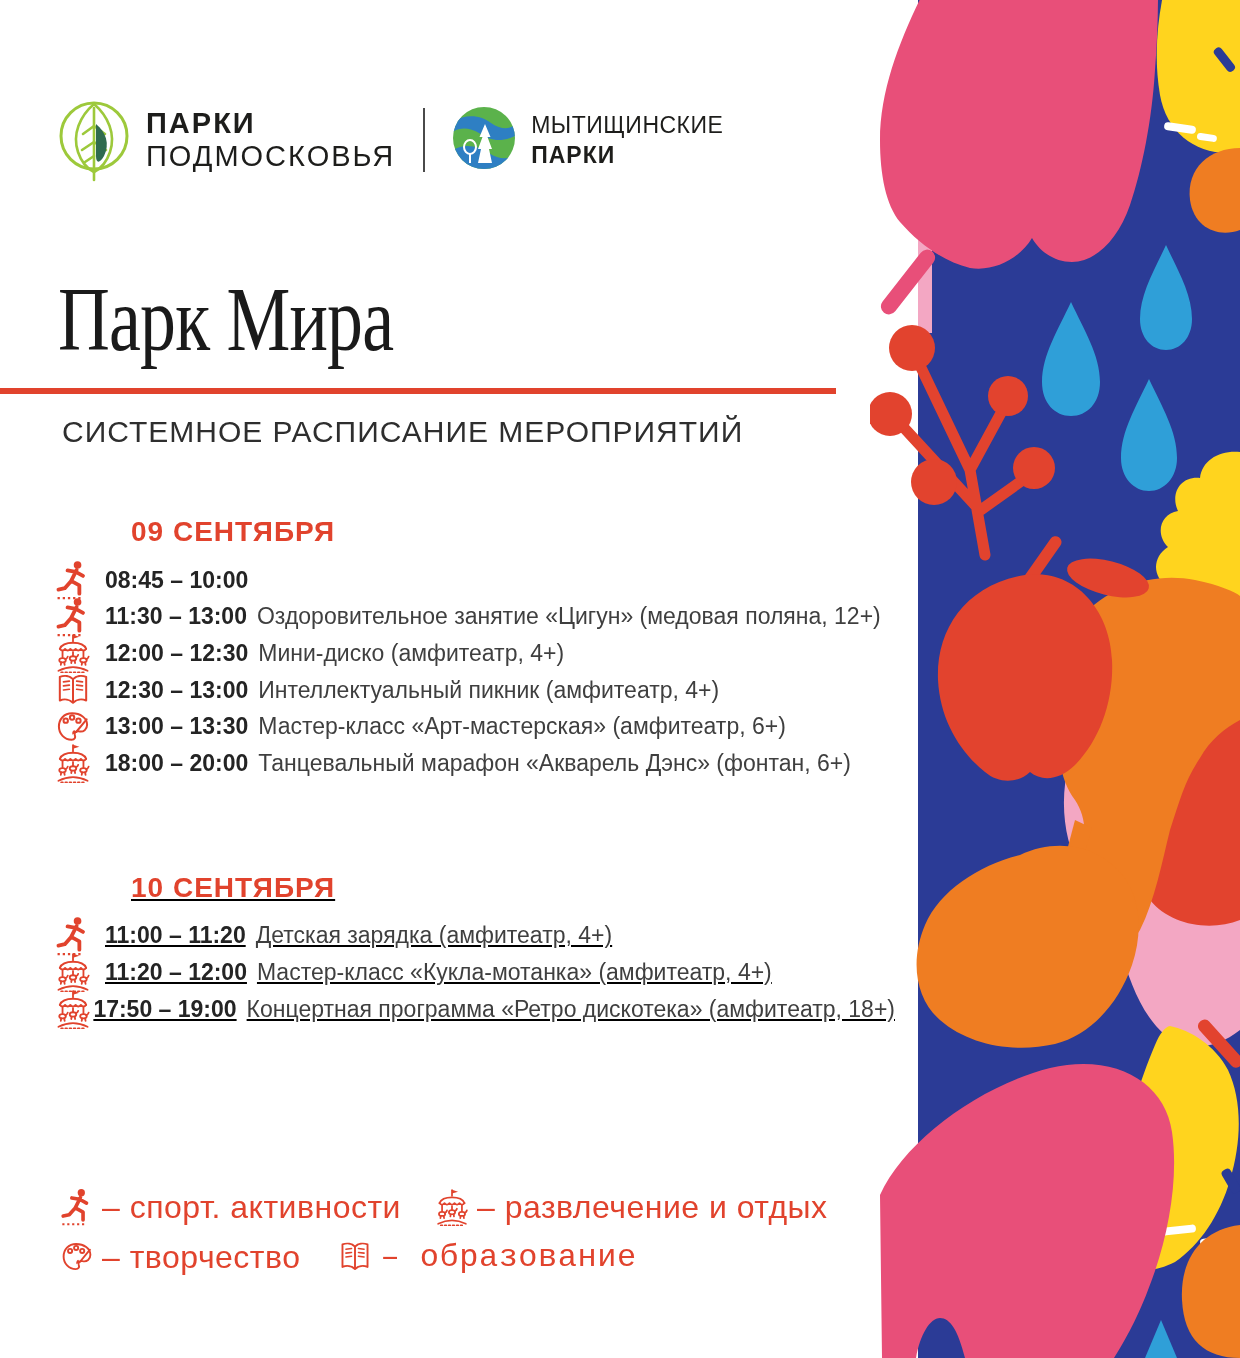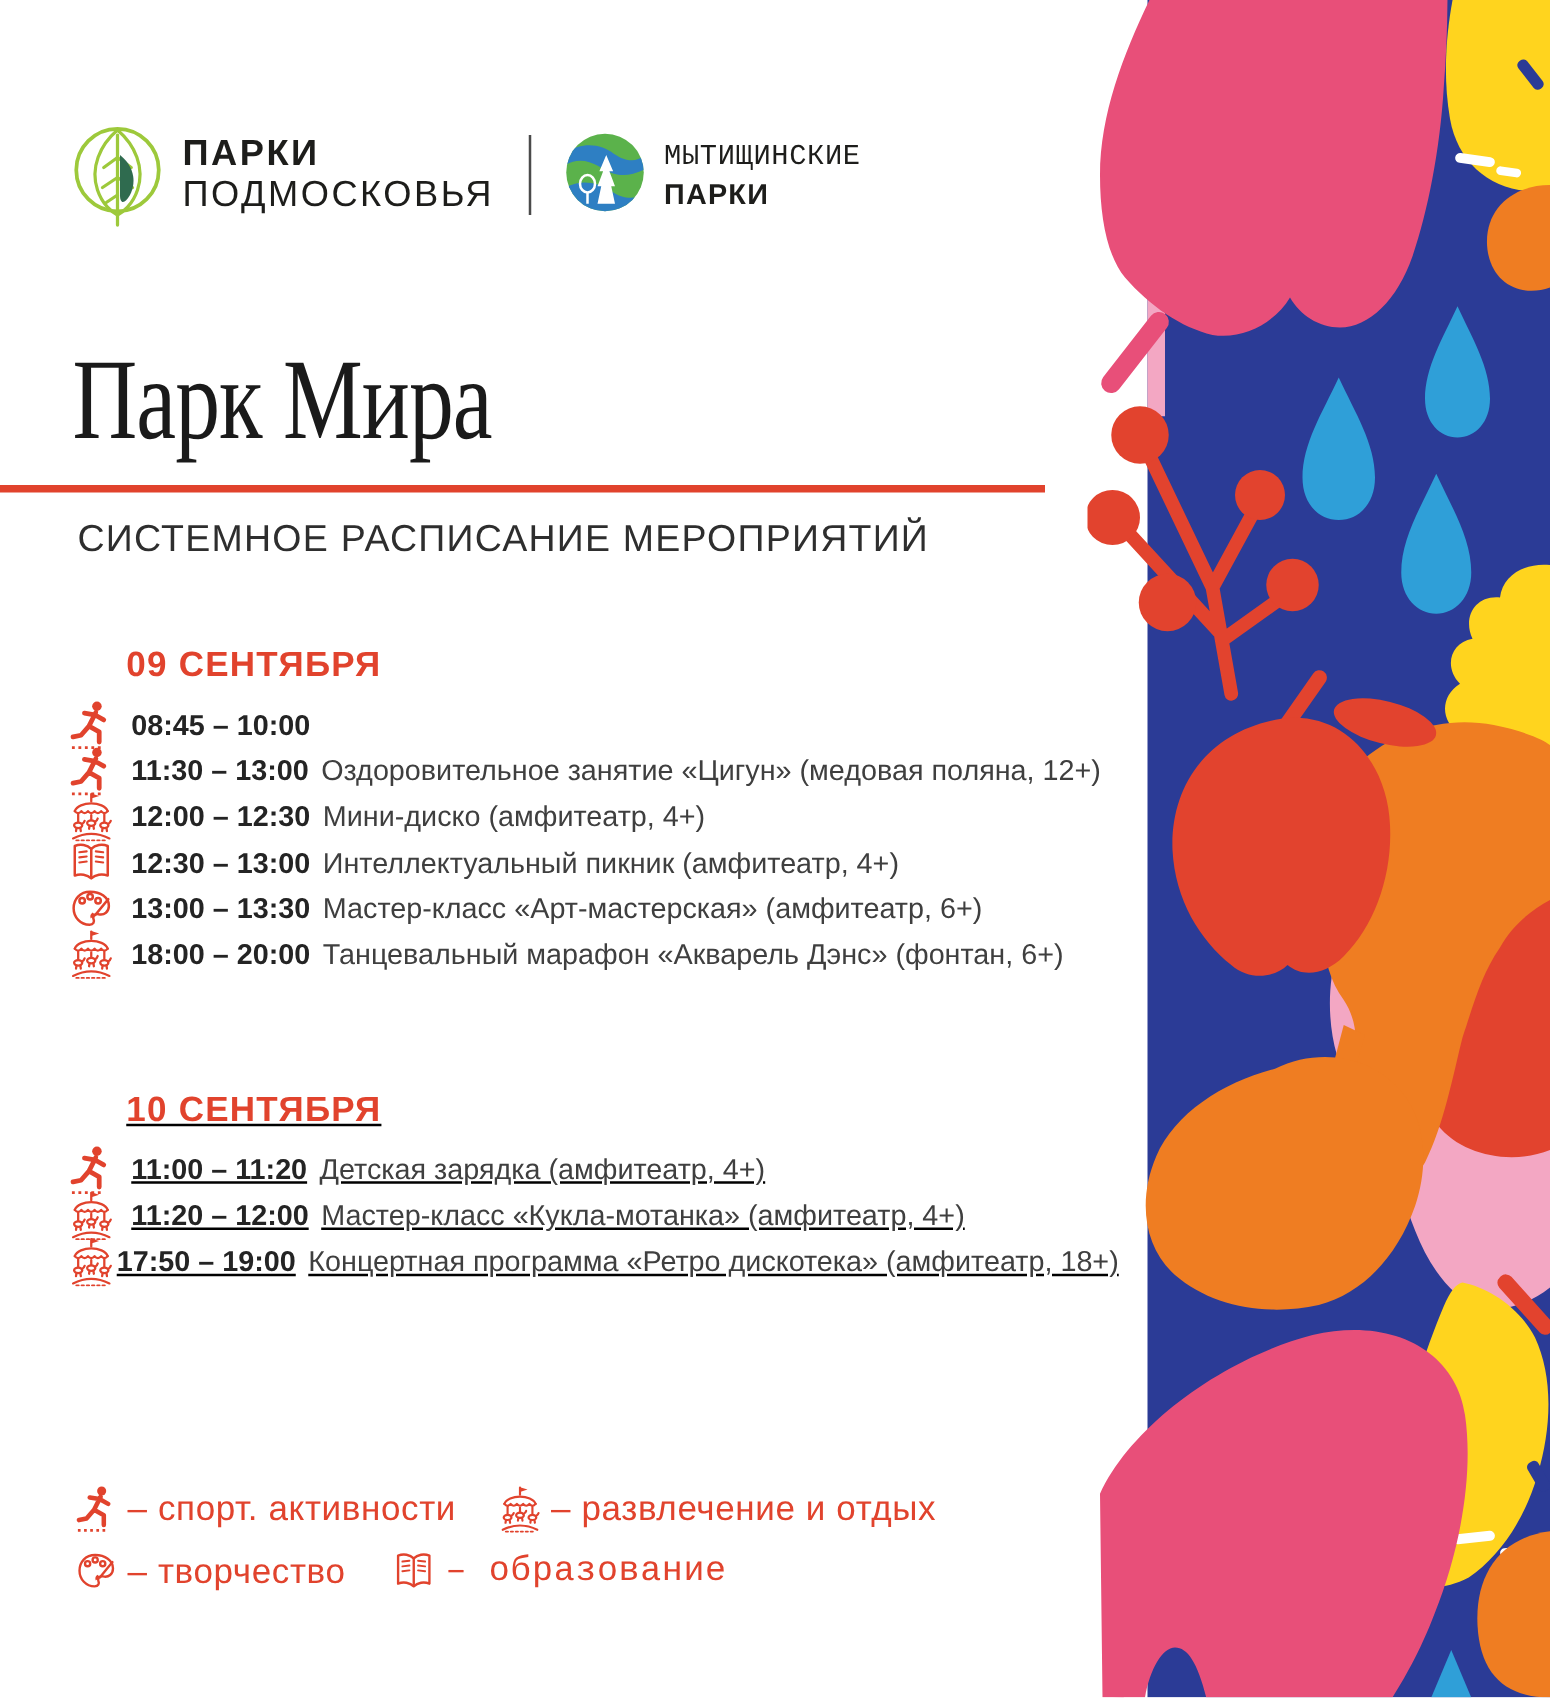--- a/index.html
+++ b/index.html
@@ -14,7 +14,7 @@
   .logo-text .l1{font-weight:bold;font-size:29px;letter-spacing:2px;line-height:33px;}
   .logo-text .l2{font-weight:normal;font-size:29px;letter-spacing:2px;line-height:33px;}
   .logo-divider{width:2px;height:64px;background:#4a4a4a;margin:0 26px 0 28px;}
-  .logo2 .l1{font-weight:normal;font-size:23px;letter-spacing:0.5px;line-height:30px;font-family:Liberation Mono, monospace;}
+  .logo2 .l1{font-weight:normal;font-size:23px;letter-spacing:0.5px;line-height:30px;}
   .logo2 .l2{font-weight:bold;font-size:23px;letter-spacing:1px;line-height:30px;}
   
   .park-title{

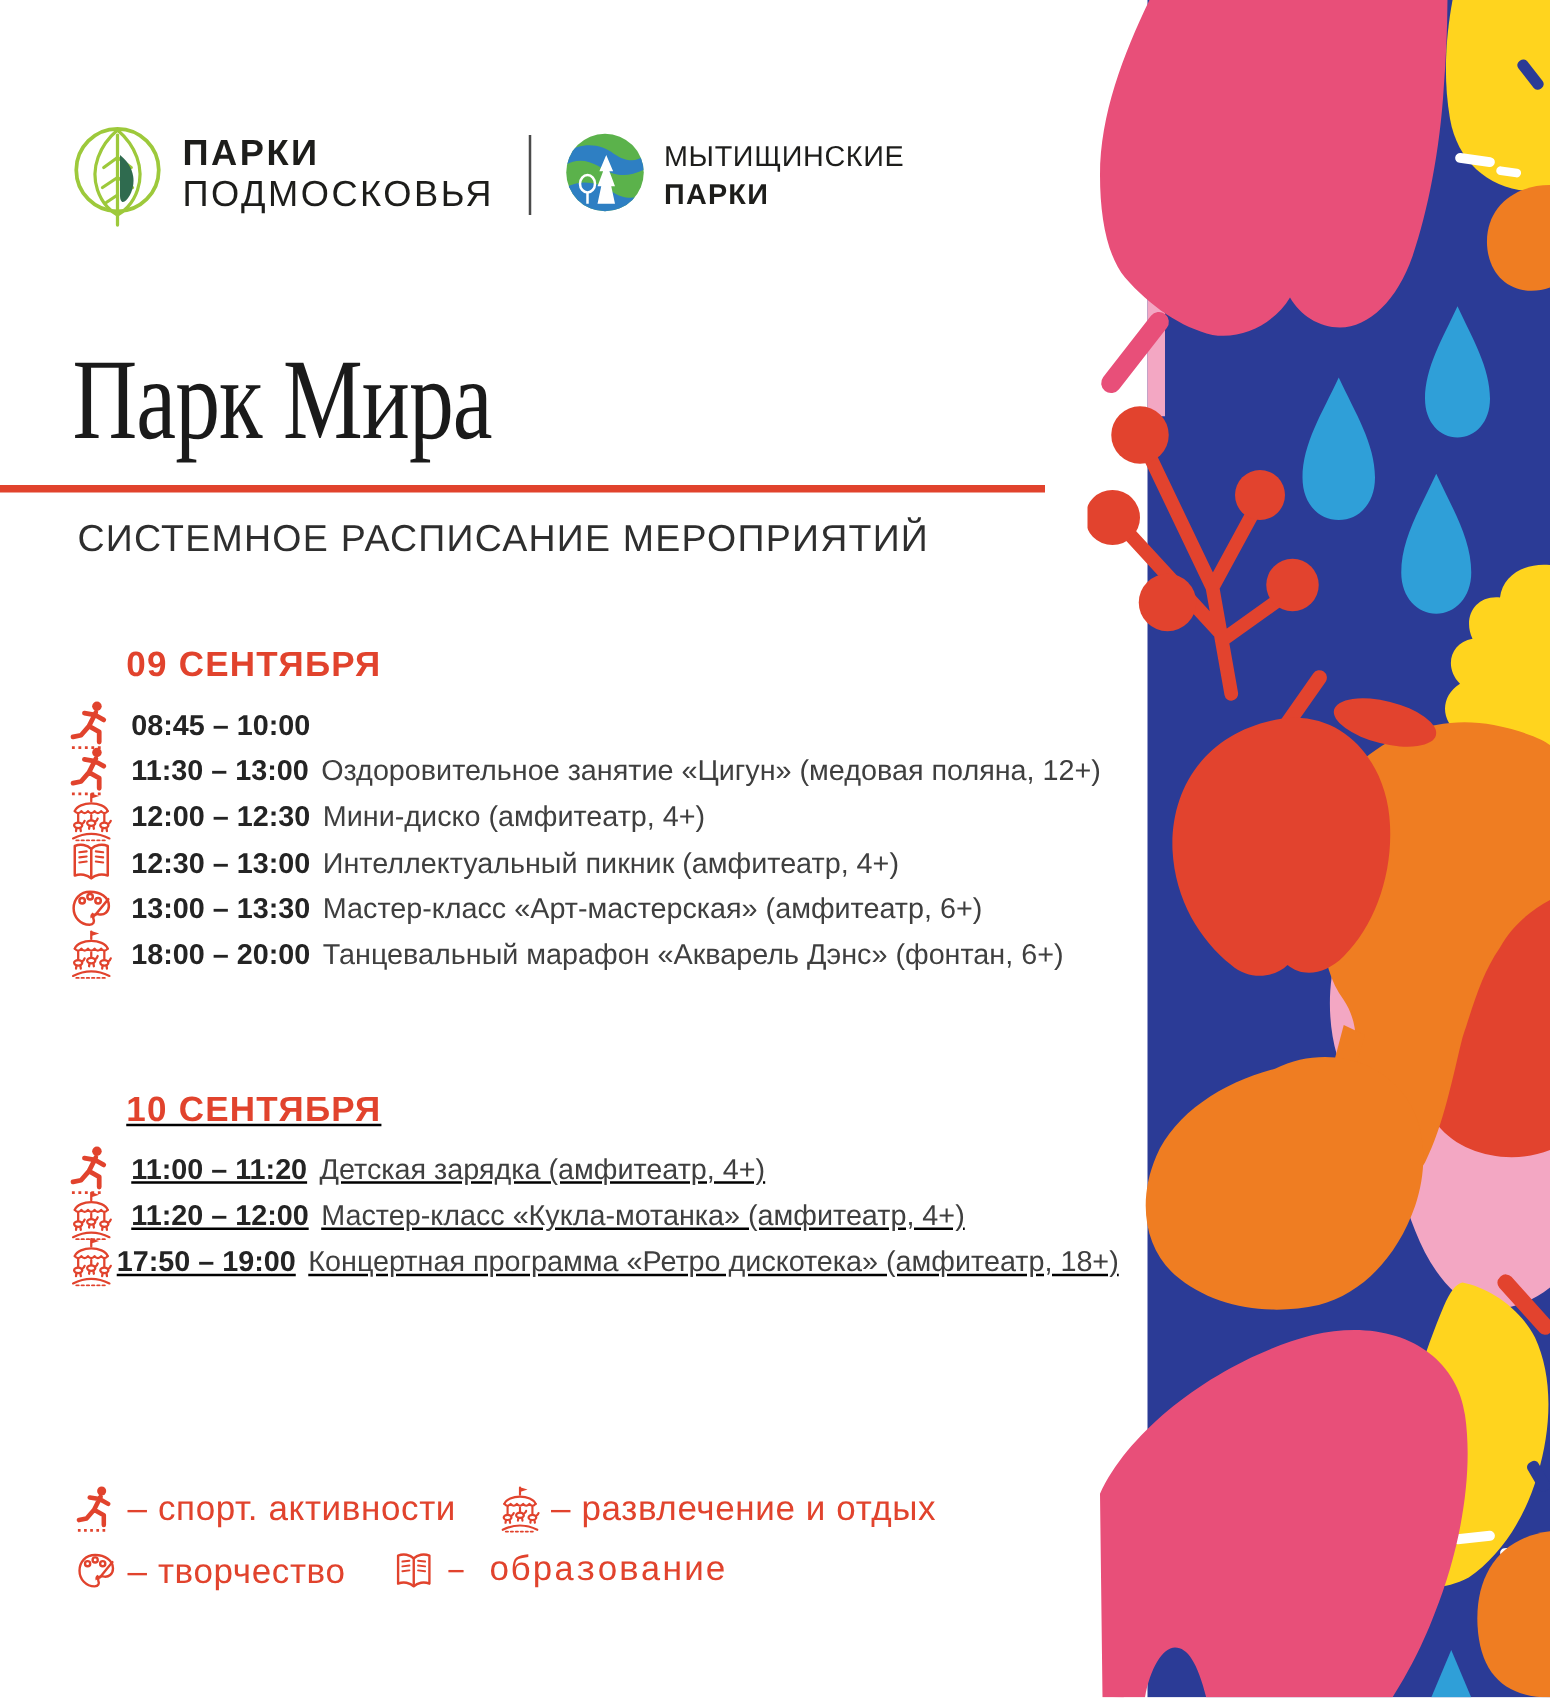--- a/index.html
+++ b/index.html
@@ -31,7 +31,7 @@
   
   .schedule{position:absolute;left:55px;top:516px;width:840px;}
   .day-date{
-    margin:0 0 14px 46px;color:#E1432D;font-weight:bold;font-size:28px;
+    margin:0 0 14px 76px;color:#E1432D;font-weight:bold;font-size:28px;
     line-height:32px;letter-spacing:1px;
   }
   .day + .day{margin-top:90px;text-decoration:underline;}

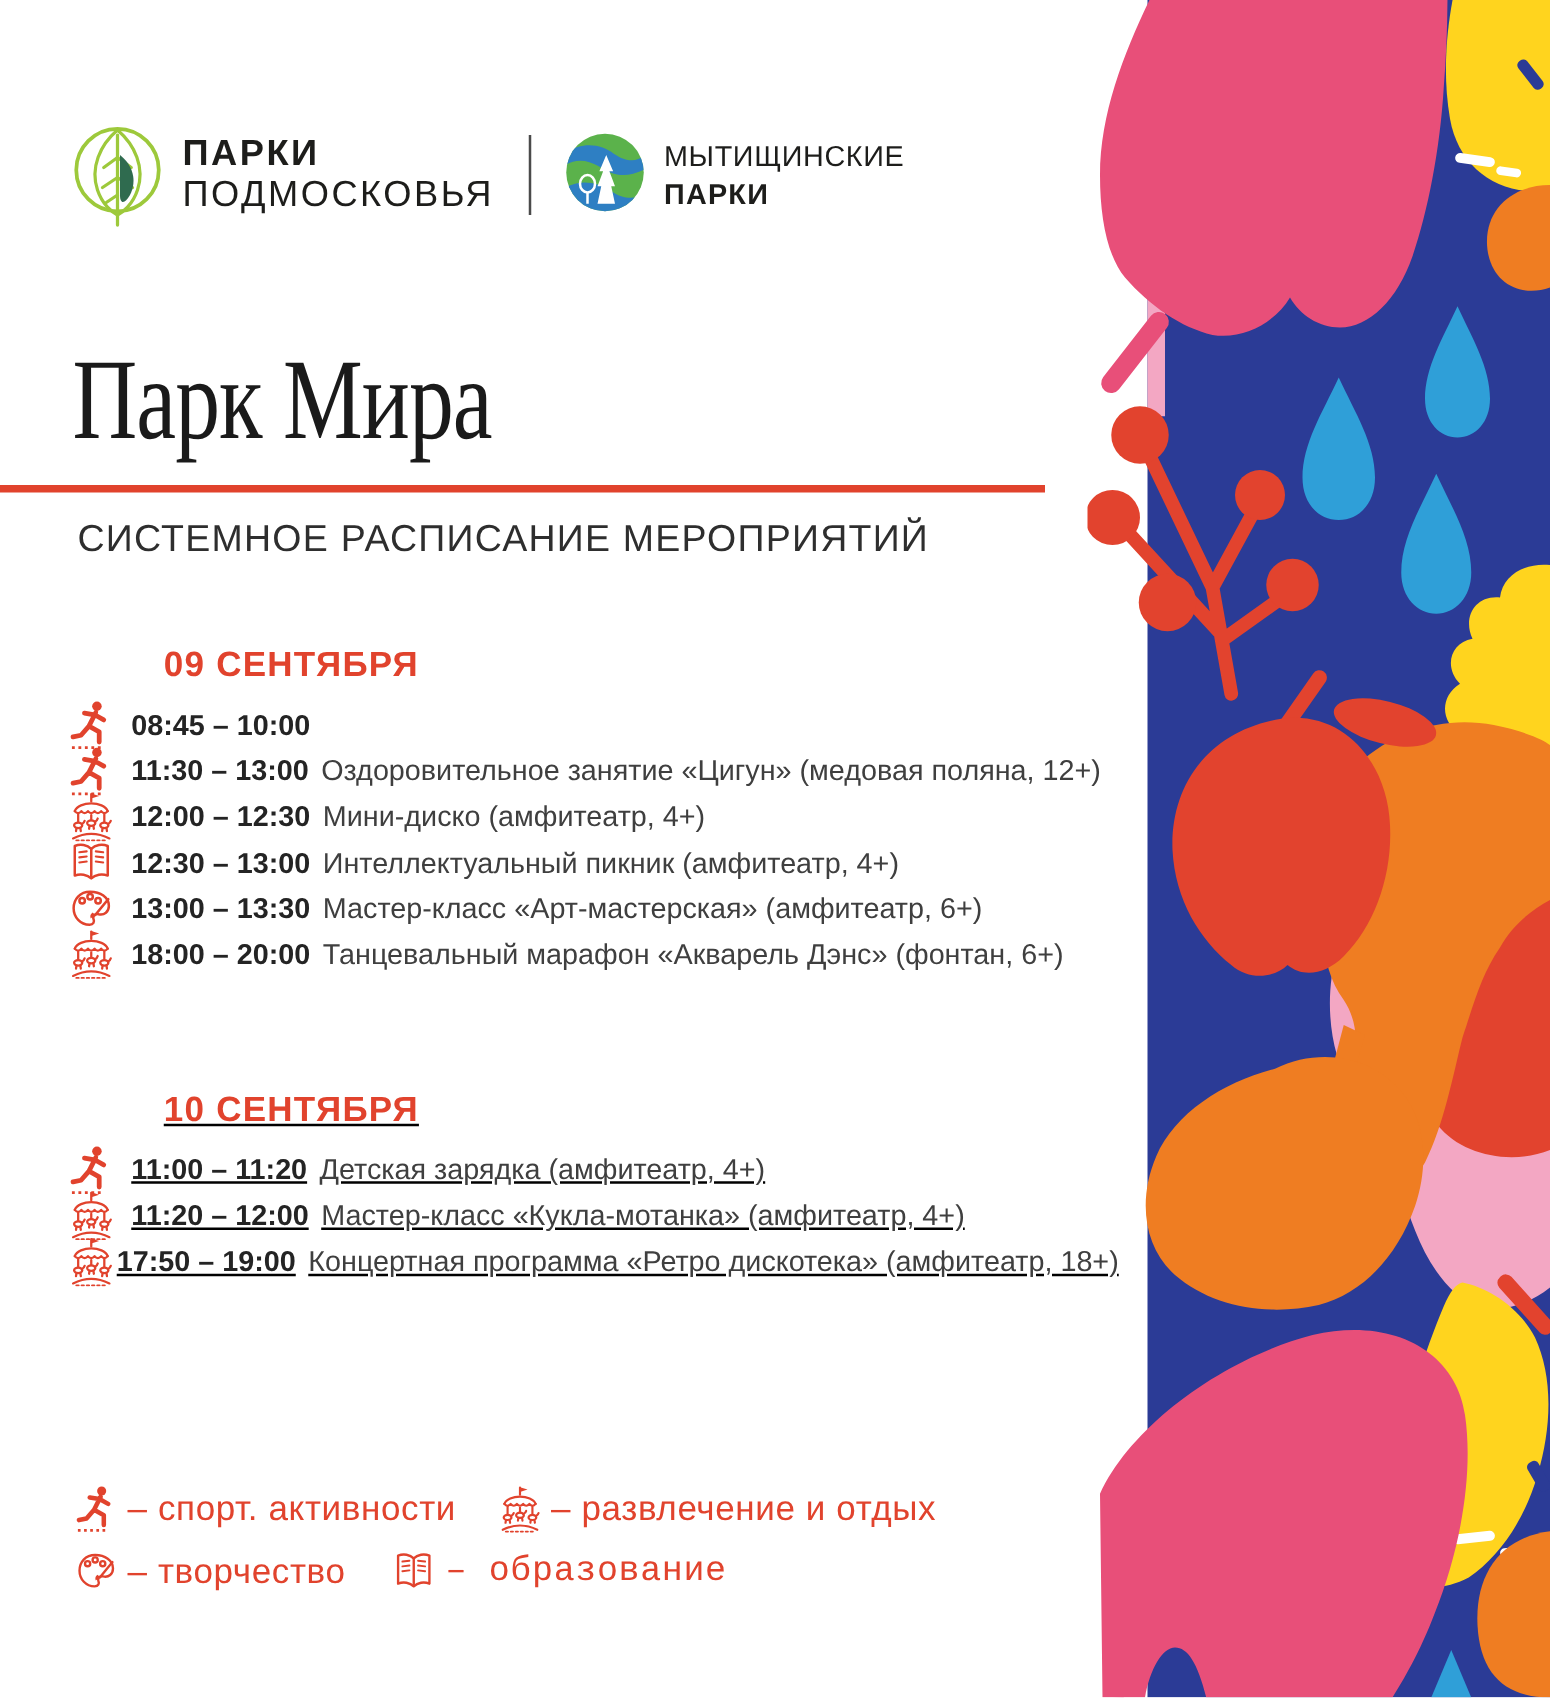--- a/index.html
+++ b/index.html
@@ -46,7 +46,7 @@
   .legend-item{display:flex;align-items:center;}
   .legend-item .icon{display:flex;align-items:center;margin-right:8px;}
   .legend-item .icon svg{width:34px;height:38px;display:block;}
-  .legend-item .label{font-size:28px;letter-spacing:0.5px;white-space:nowrap;}
+  .legend-item .label{font-size:32px;letter-spacing:0.5px;white-space:nowrap;}
   .legend-gap1{margin-left:34px;}
   .legend-gap2{margin-left:38px;font-family:Liberation Mono, monospace;}
   

